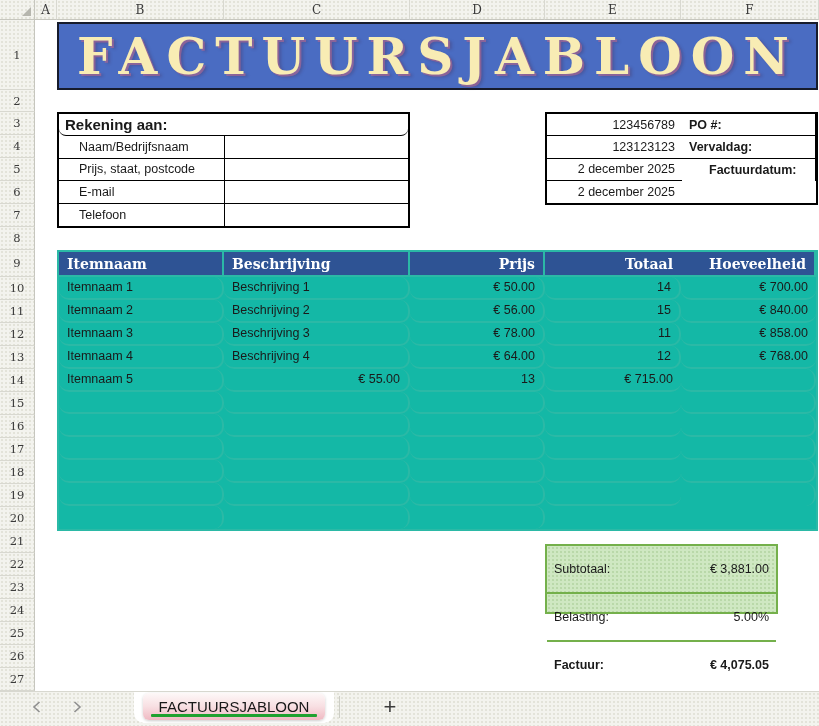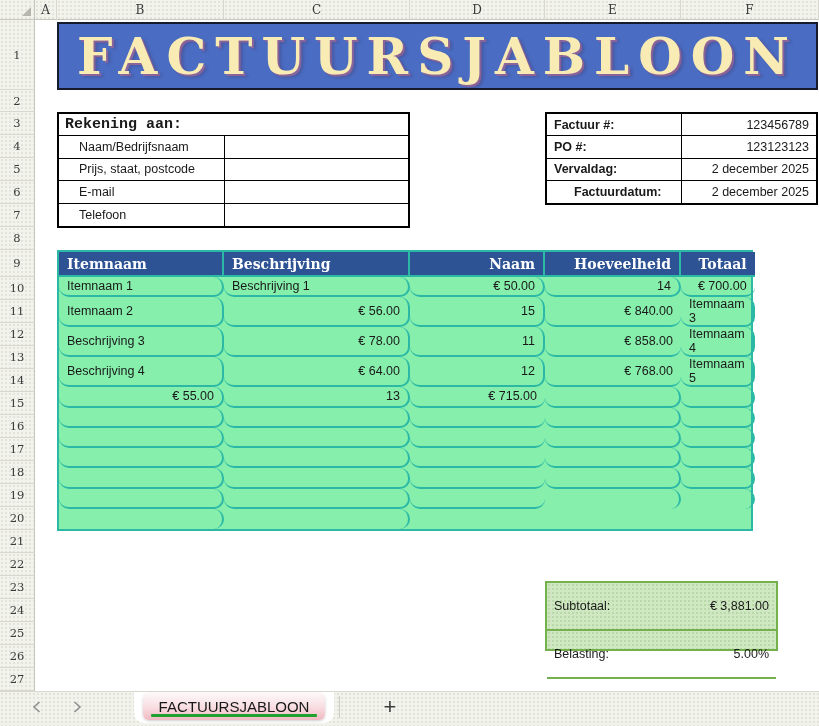--- a/index.html
+++ b/index.html
@@ -40,7 +40,7 @@
     grid-template-rows: repeat(5, 1fr); background: #fff; }
   .billto-header { grid-column: 1 / 3; border-bottom: 1px solid #000;
     display: flex; align-items: center; padding: 0 6px;
-    font-family: Liberation Mono, monospace; font-weight: bold; font-size: 15px; }
+    font-family: Liberation Sans, sans-serif; font-weight: bold; font-size: 15px; border-radius: 7px; }
   .bt-label { border-right: 1px solid #000; border-bottom: 1px solid #000;
     display: flex; align-items: center; padding: 0 20px; font-size: 12.5px; }
   .bt-value { border-bottom: 1px solid #000; }

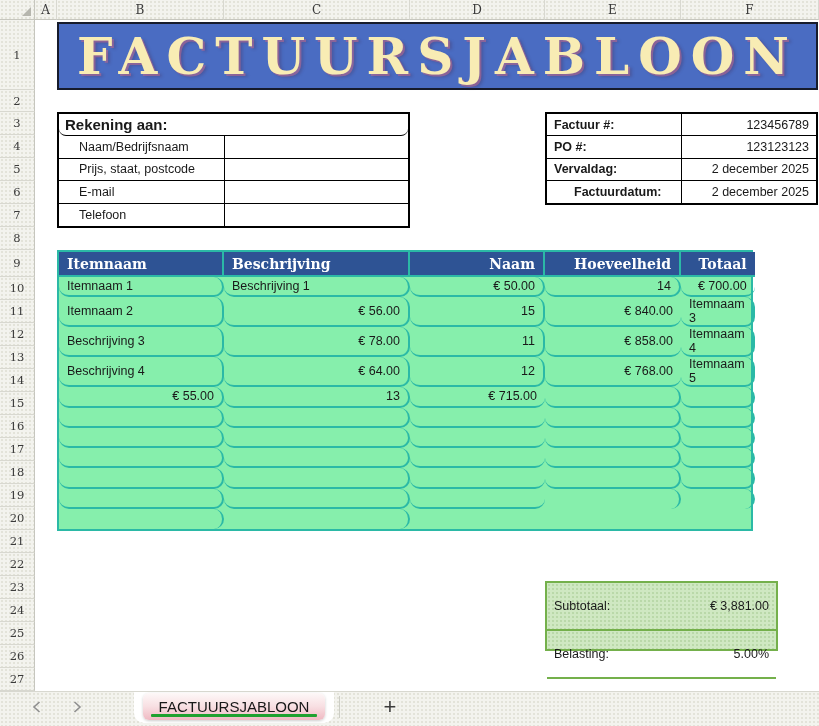--- a/index.html
+++ b/index.html
@@ -168,7 +168,6 @@
   </div>
 
   <div class="invbox">
-    <div class="inv-label">Factuur #:</div>
     <div class="inv-value">123456789</div>
     <div class="inv-label">PO #:</div>
     <div class="inv-value">123123123</div>

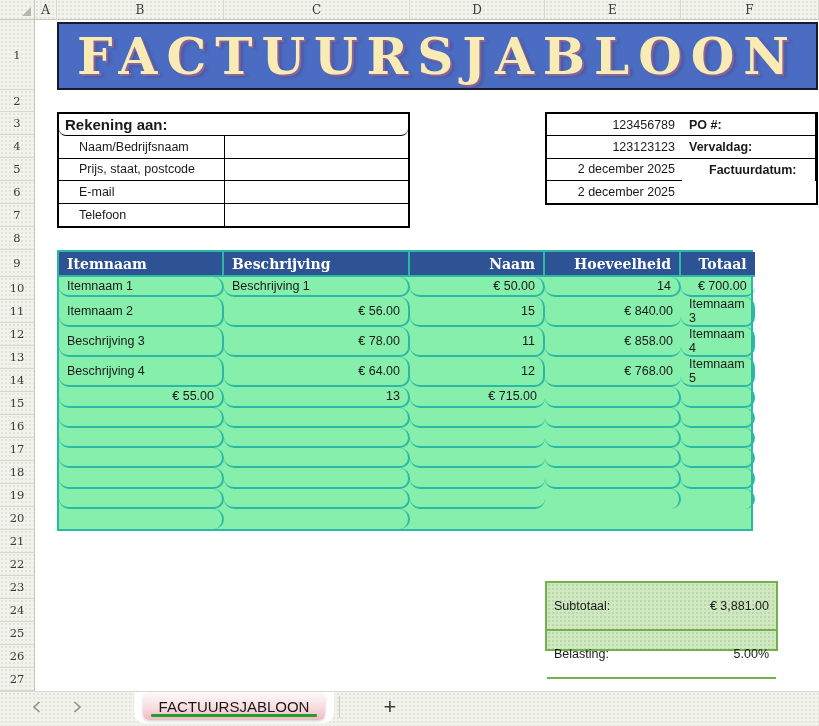--- a/index.html
+++ b/index.html
@@ -55,10 +55,10 @@
     justify-content: flex-end; padding: 0 7px; font-size: 12.5px; }
   .inv-label.last, .inv-value.last { border-bottom: none; margin-left: 20px; }
   
-  .itable { position: absolute; left: 57px; top: 250px; width: 696px; height: 281px;
+  .itable { position: absolute; left: 57px; top: 250px; width: 761px; height: 281px;
     border: 2px solid #2bb9a6; display: grid;
     grid-template-columns: 165px 186px 135px 136px 1fr;
-    grid-template-rows: 25px repeat(11, 1fr); background: #86efac; }
+    grid-template-rows: 25px repeat(11, 1fr); background: #14b8a6; }
   .th { background: #2e5394; color: #fff; font-family: "DejaVu Serif", serif;
     font-weight: bold; font-size: 14px; display: flex; align-items: center;
     border-right: 2px solid #2bb9a6; border-bottom: 2px solid #2bb9a6; padding: 0 8px; }

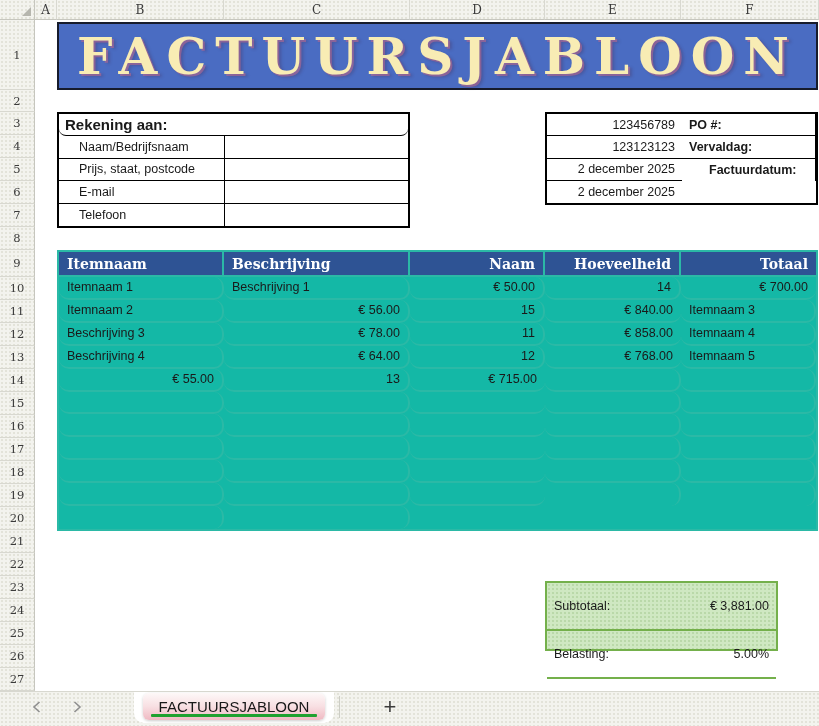--- a/index.html
+++ b/index.html
@@ -180,7 +180,7 @@
   <div class="itable">
     <div class="th al">Itemnaam</div>
     <div class="th al">Beschrijving</div>
-    <div class="th ar">Naam</div>
+    <div class="th ar">Prijs</div>
     <div class="th ar">Hoeveelheid</div>
     <div class="th ar lastcol">Totaal</div>
 

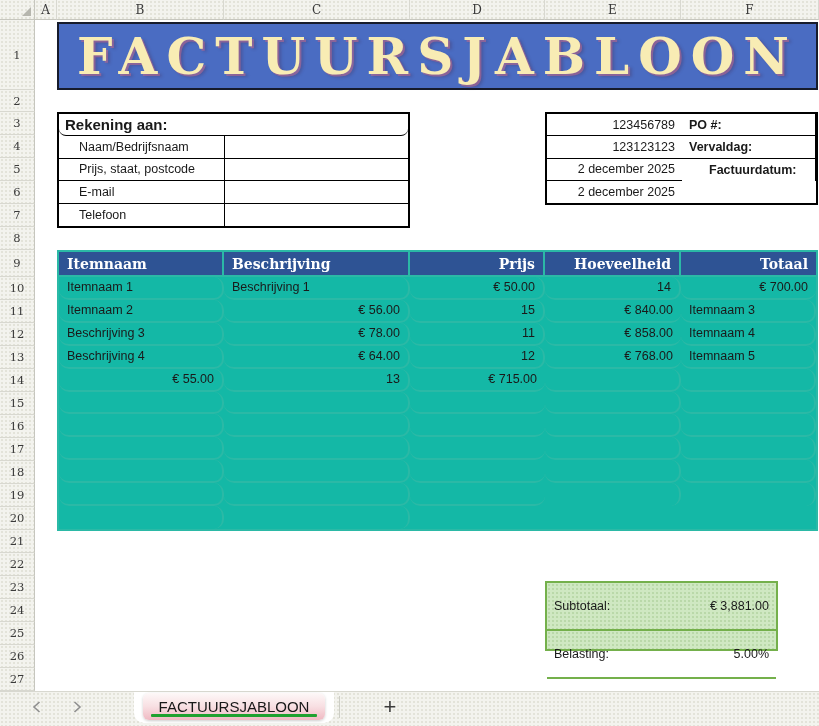--- a/index.html
+++ b/index.html
@@ -181,8 +181,8 @@
     <div class="th al">Itemnaam</div>
     <div class="th al">Beschrijving</div>
     <div class="th ar">Prijs</div>
+    <div class="th ar lastcol">Totaal</div>
     <div class="th ar">Hoeveelheid</div>
-    <div class="th ar lastcol">Totaal</div>
 
     <div class="td al">Itemnaam 1</div>
     <div class="td al">Beschrijving 1</div>

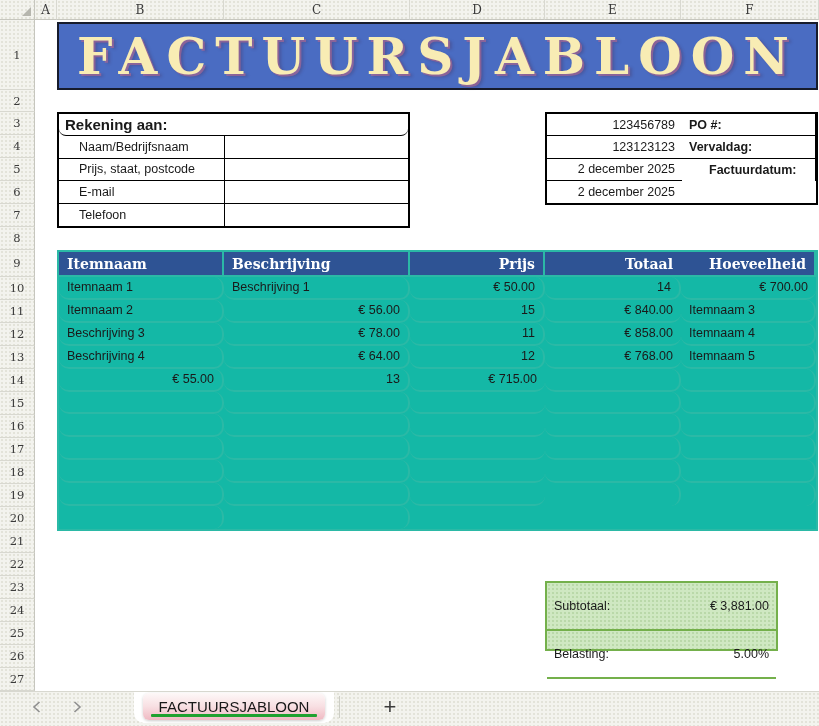--- a/index.html
+++ b/index.html
@@ -191,6 +191,7 @@
     <div class="td ar lastcol">€ 700.00</div>
 
     <div class="td al">Itemnaam 2</div>
+    <div class="td al">Beschrijving 2</div>
     <div class="td ar">€ 56.00</div>
     <div class="td ar">15</div>
     <div class="td ar lastcol">€ 840.00</div>

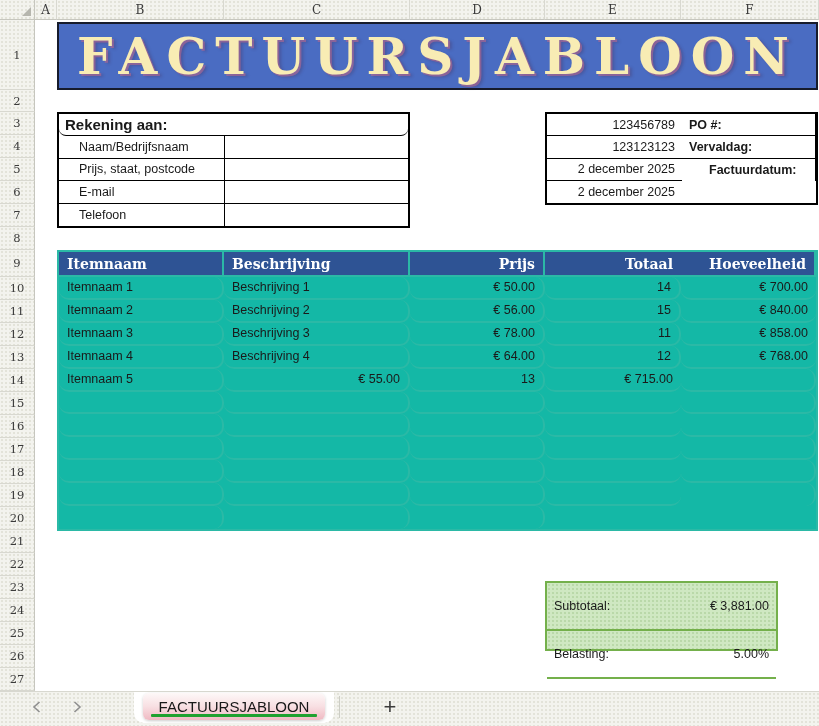--- a/index.html
+++ b/index.html
@@ -69,7 +69,7 @@
   .lastcol { border-right: none; }
   .lastrow { border-bottom: none; }
   
-  .totbox { position: absolute; left: 545px; top: 581px; width: 233px; height: 70px;
+  .totbox { position: absolute; left: 545px; top: 544px; width: 233px; height: 70px;
     border: 2px solid #74b04b; display: grid; grid-template-columns: 135px 1fr;
     grid-template-rows: repeat(3, 1fr);
     background-color: #cfe8c2;

